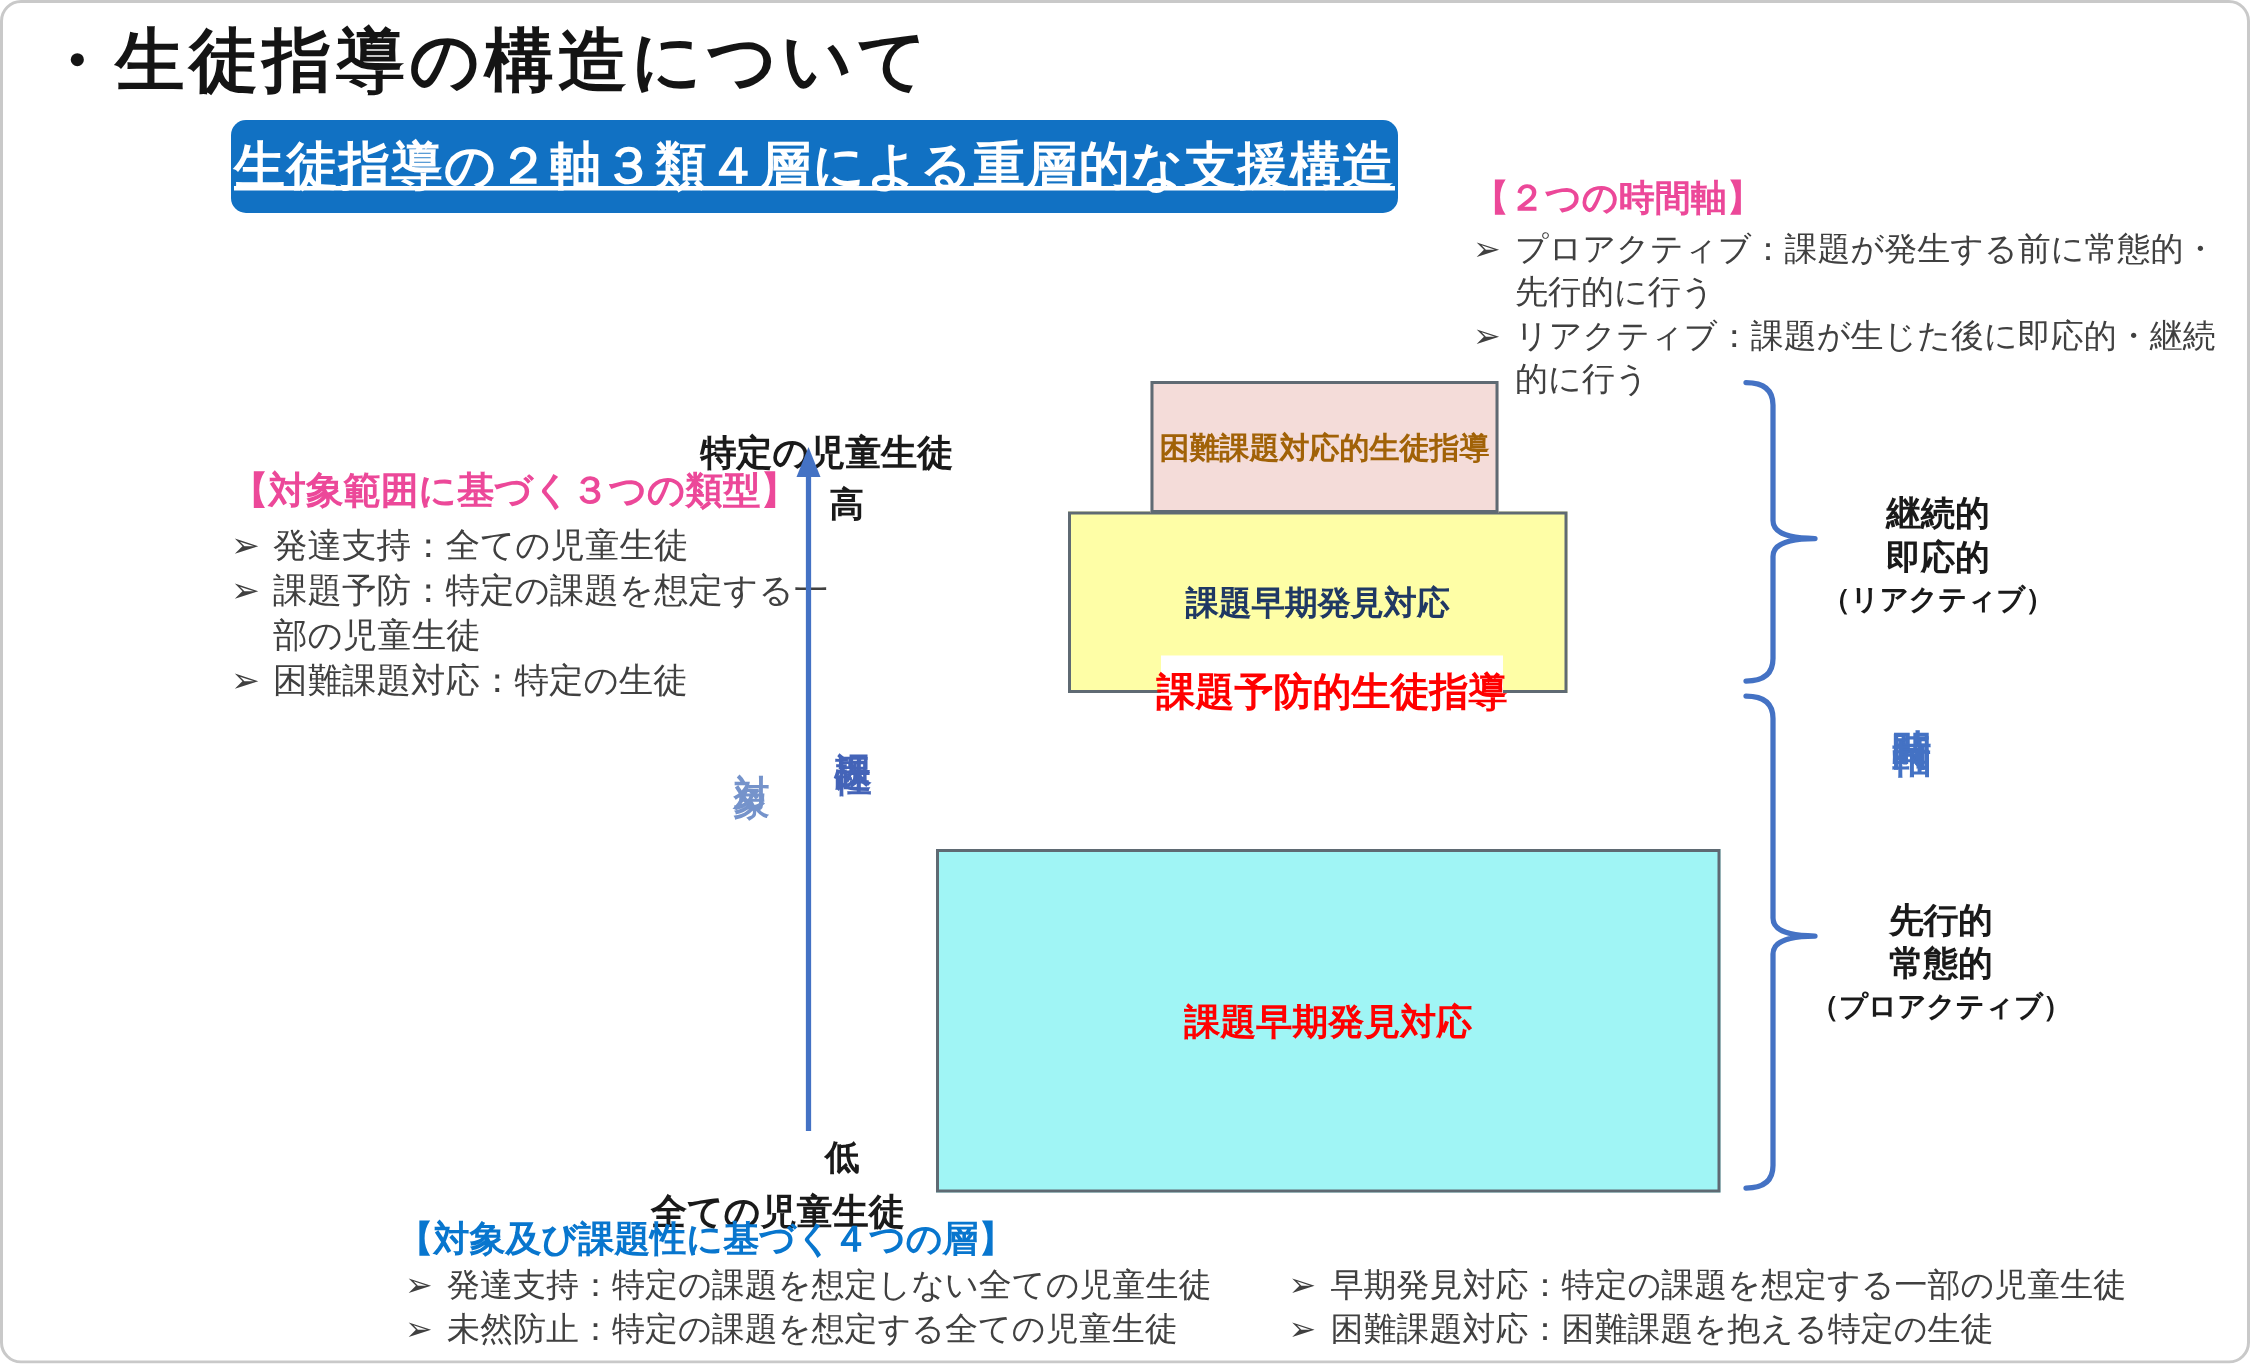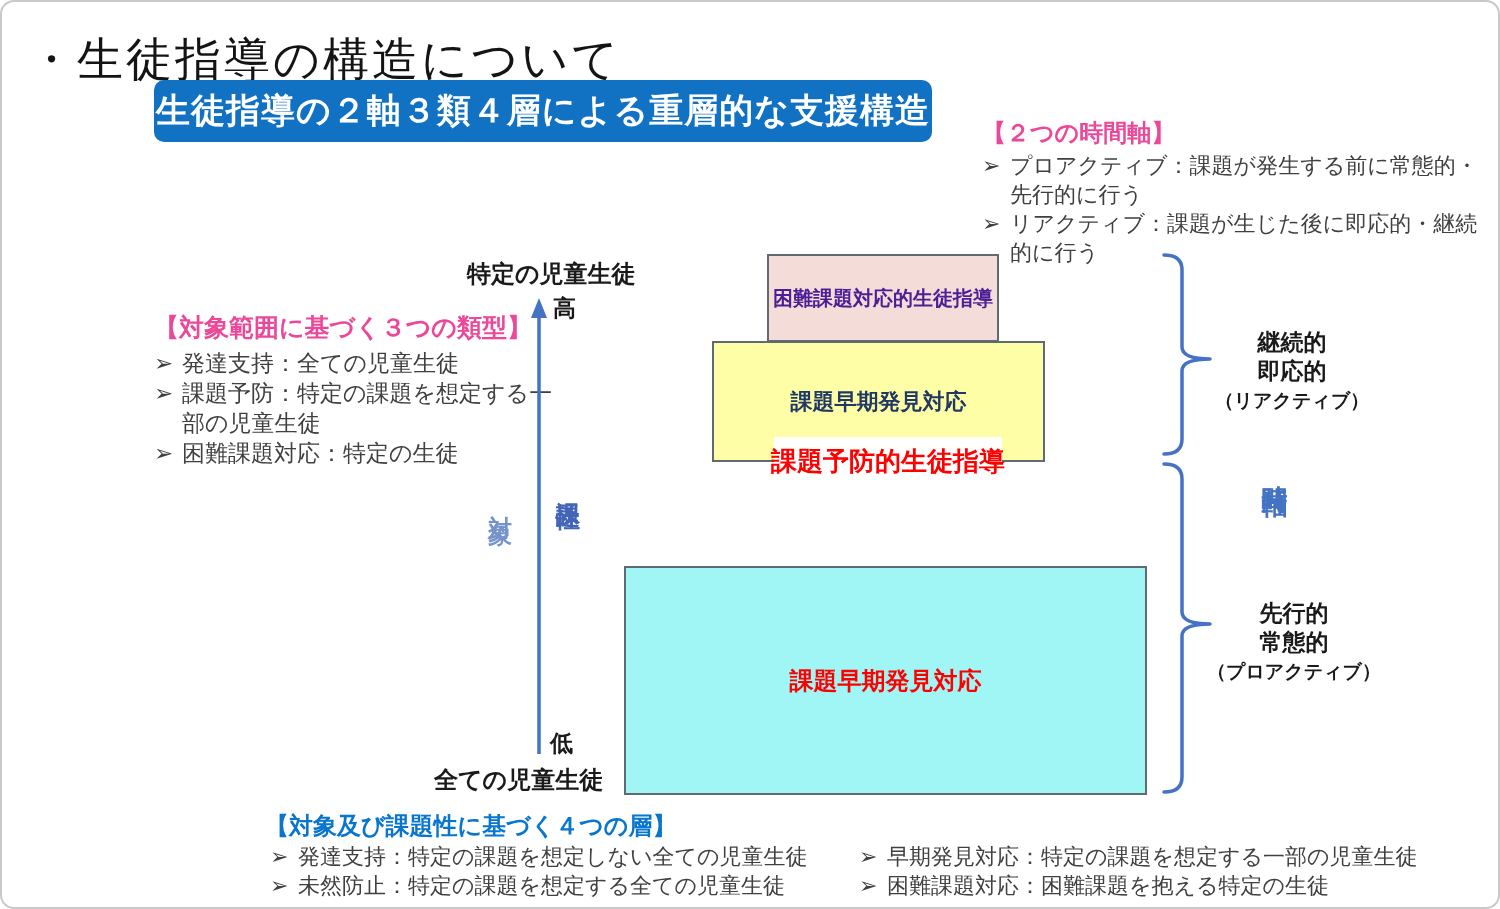--- a/index.html
+++ b/index.html
@@ -8,7 +8,7 @@
 
   .abs { position:absolute; }
 
-  .page-title { left:26px; top:8px; font-size:46px; font-weight:400; color:#141414; letter-spacing:3px; white-space:nowrap;margin-top:19px; }
+  .page-title { left:26px; top:8px; font-size:46px; font-weight:700; color:#141414; letter-spacing:3px; white-space:nowrap; }
 
   .banner { left:152px; top:78px; width:778px; height:62px; background:#1171C3; border-radius:10px;
             display:flex; align-items:center; justify-content:center; color:#ffffff; font-weight:bold;

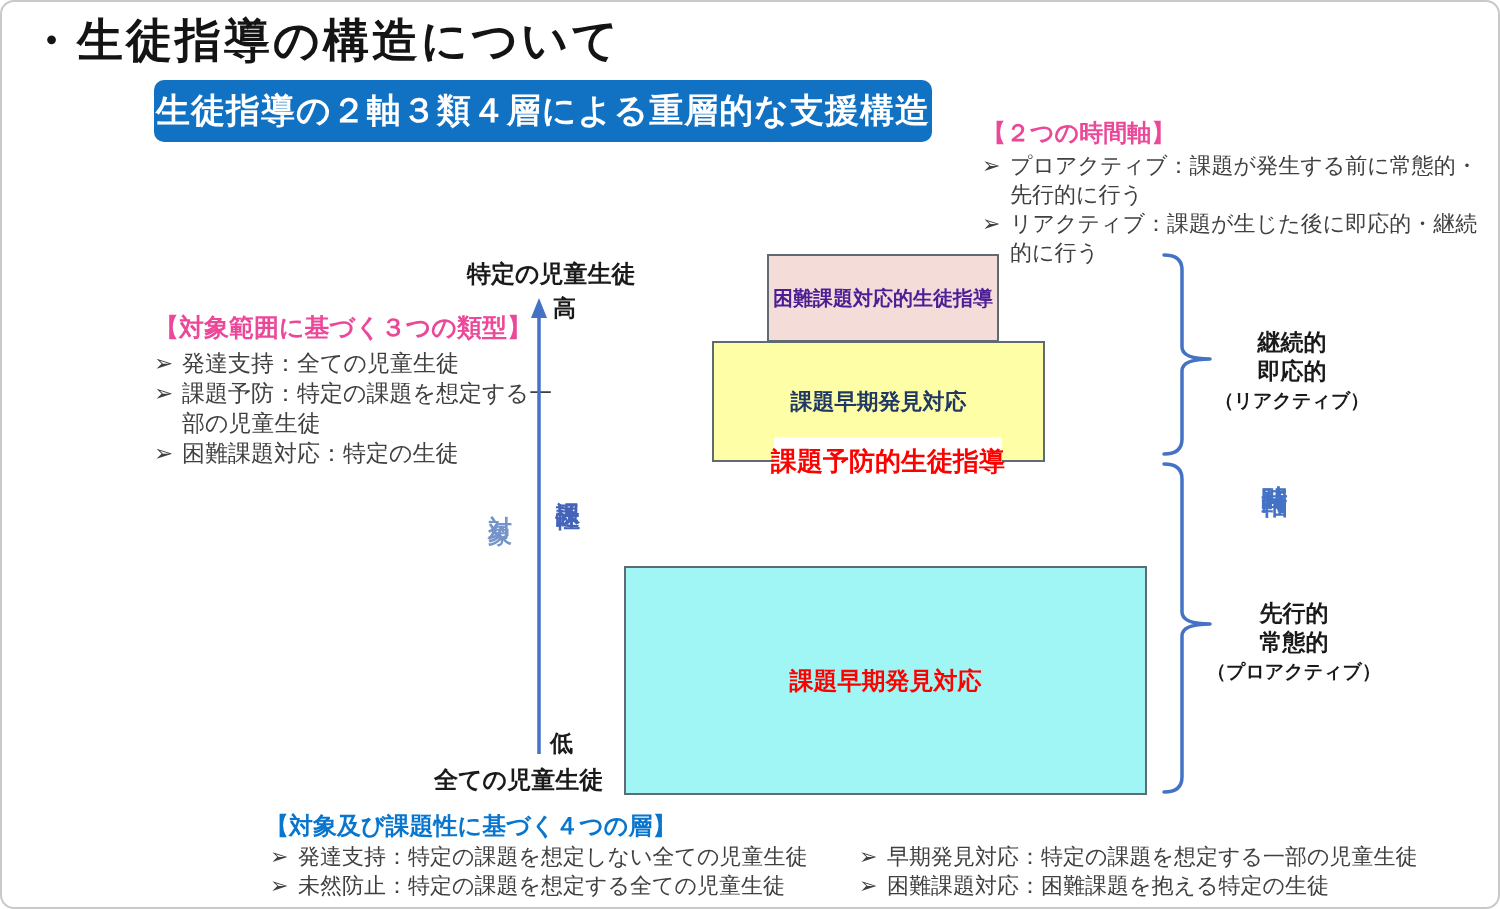--- a/index.html
+++ b/index.html
@@ -12,7 +12,7 @@
 
   .banner { left:152px; top:78px; width:778px; height:62px; background:#1171C3; border-radius:10px;
             display:flex; align-items:center; justify-content:center; color:#ffffff; font-weight:bold;
-            font-size:34px; letter-spacing:1px; white-space:nowrap; }
+            font-size:34px; letter-spacing:1px; white-space:nowrap;text-decoration:underline; }
 
   .note-h { font-weight:bold; color:#ec4899; }
   .note-item { position:relative; padding-left:28px; color:#404040; }

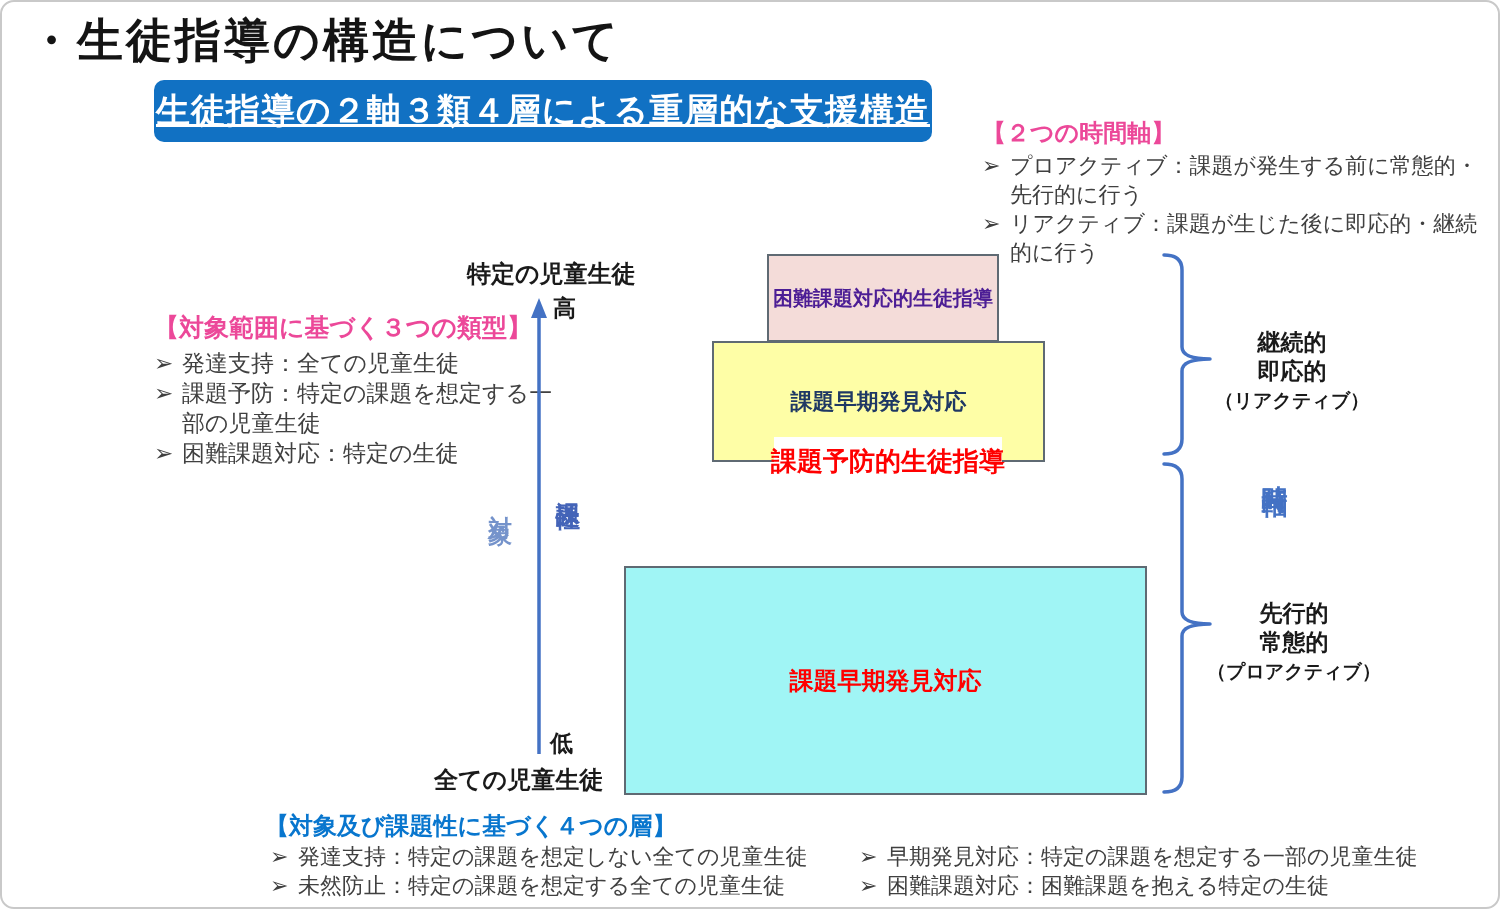--- a/index.html
+++ b/index.html
@@ -30,7 +30,7 @@
   .note-col1 { left:268px; }
   .note-col2 { left:857px; }
 
-  .axis-label { font-weight:bold; color:#1a1a1a; font-size:23px; white-space:nowrap; }
+  .axis-label { font-weight:bold; color:#1a1a1a; font-size:23px; white-space:nowrap;margin-top:28px; }
   .v-text { writing-mode:vertical-rl; text-orientation:upright; font-weight:bold; white-space:nowrap; }
   .target-v { left:482px; top:494px; font-size:24px; color:#7593CB; letter-spacing:7px; }
   .issue-v  { left:550px; top:480px; font-size:24px; color:#4464B8; letter-spacing:3px; }

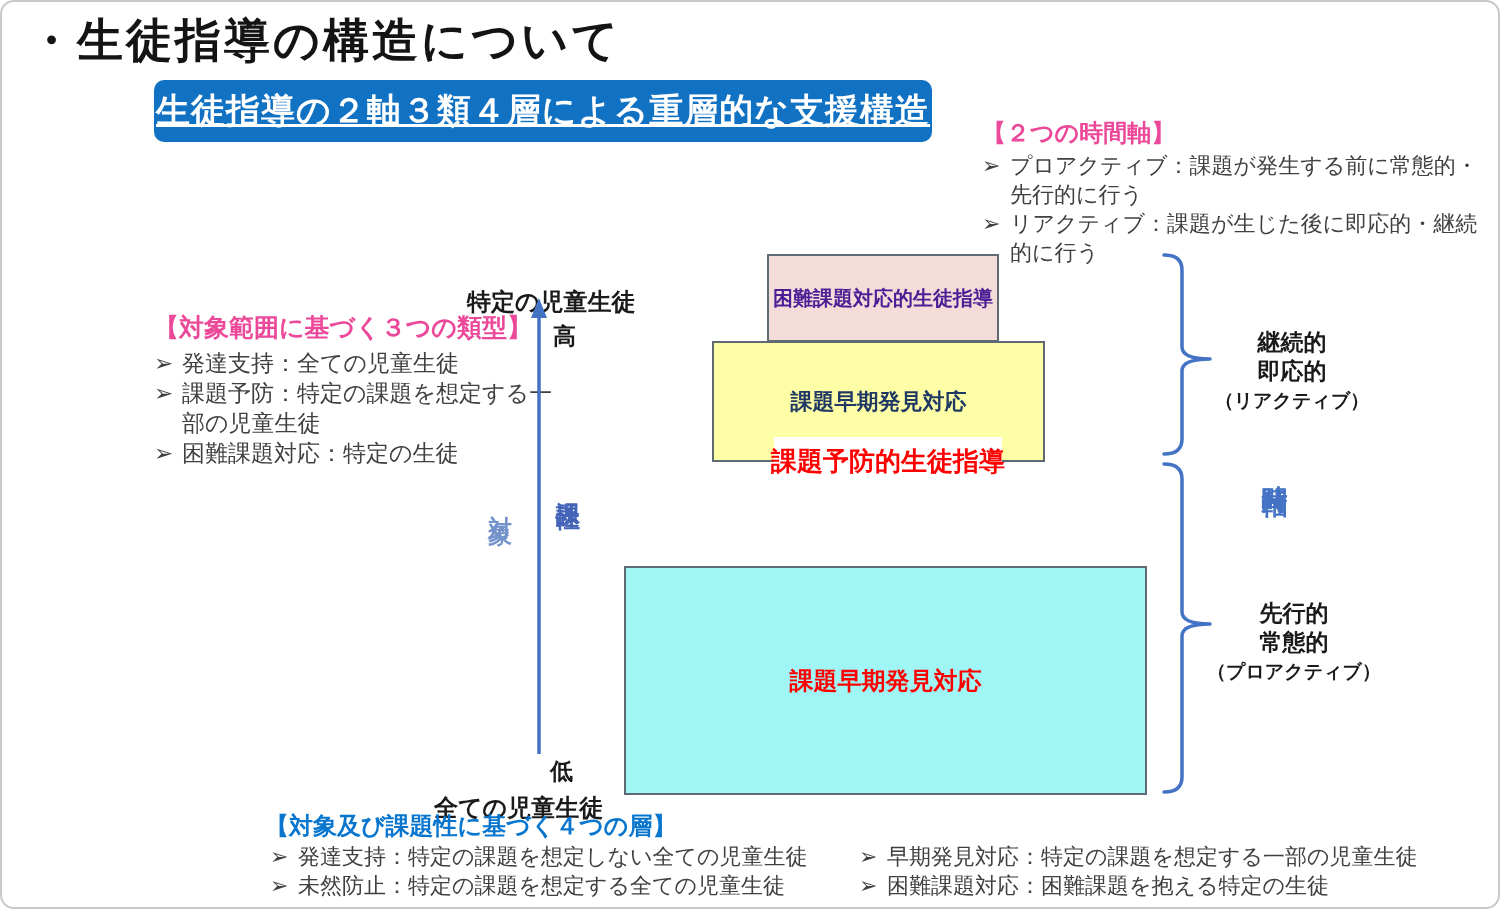--- a/index.html
+++ b/index.html
@@ -37,7 +37,7 @@
   .time-axis-v { left:1256px; top:463px; font-size:26px; color:#4472C4; letter-spacing:3px; }
 
   .layer { position:absolute; border:2px solid #5f6a73; display:flex; align-items:center; justify-content:center; font-weight:bold; white-space:nowrap; }
-  .layer4 { left:765px; top:252px; width:232px; height:88px; background:#F4DCD9; color:#4c1d95; font-size:20px; z-index:3; }
+  .layer4 { left:765px; top:252px; width:232px; height:88px; background:#F4DCD9; color:#a16207; font-size:20px; z-index:3; }
   .layer3 { left:710px; top:339px; width:333px; height:121px; background:#FEFEA6; color:#1F3864; font-size:22px; z-index:2; }
   .layer2 { left:622px; top:460px; width:523px; height:104px; background:#B5C2DC; color:#1F3864; font-size:22px; z-index:1; }
   .layer1 { left:622px; top:564px; width:523px; height:229px; background:#A0F5F5; color:#FF0000; font-size:24px; z-index:1; }

